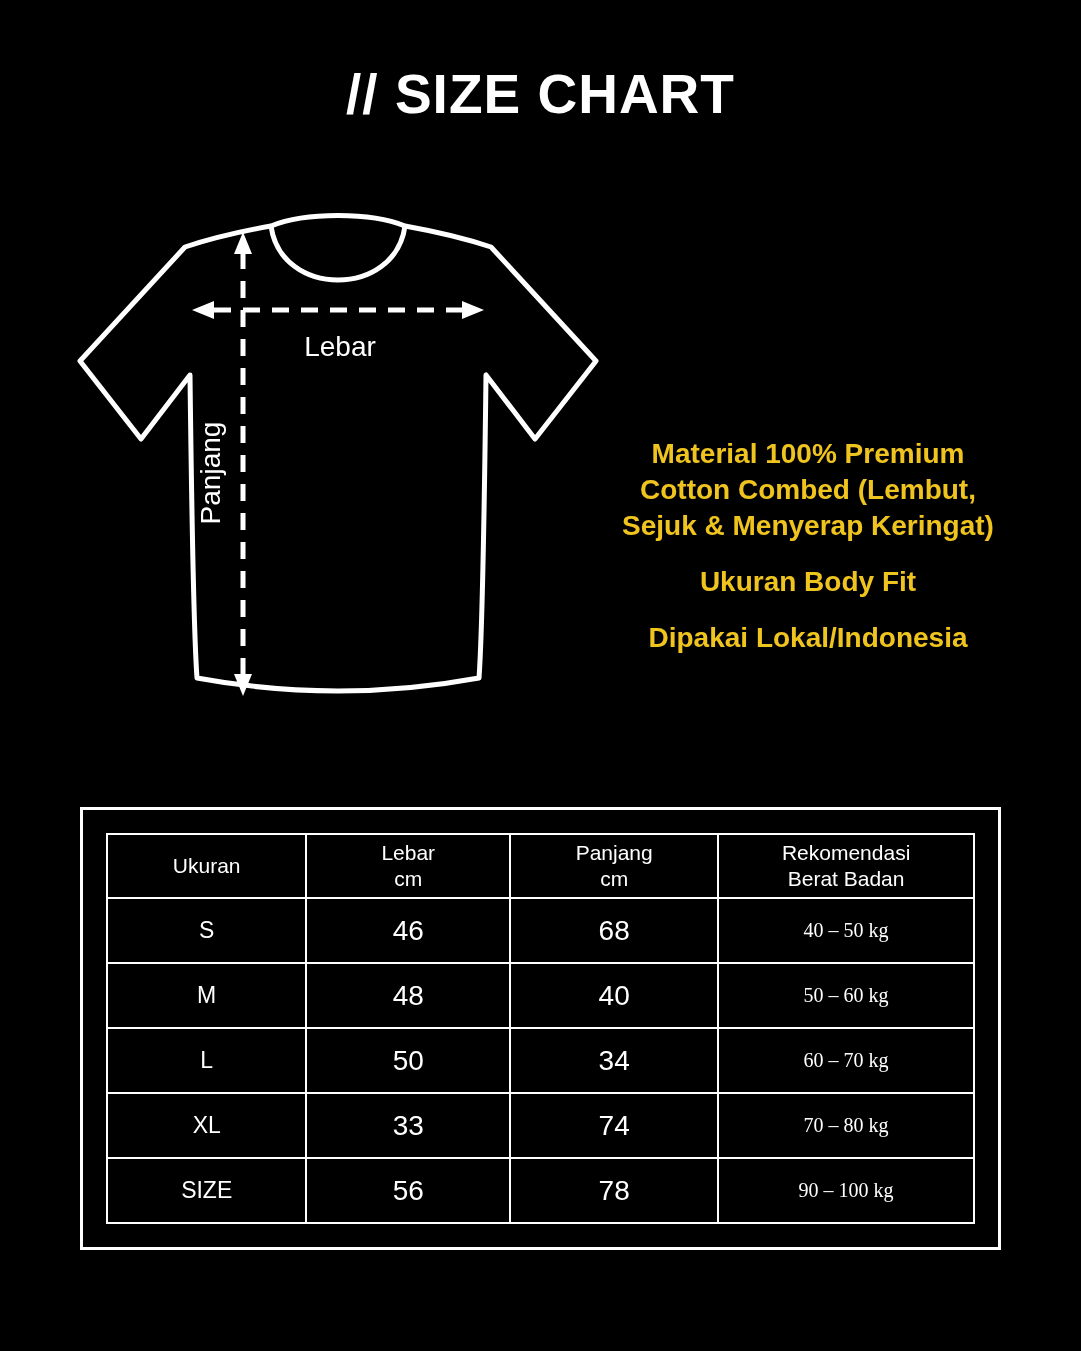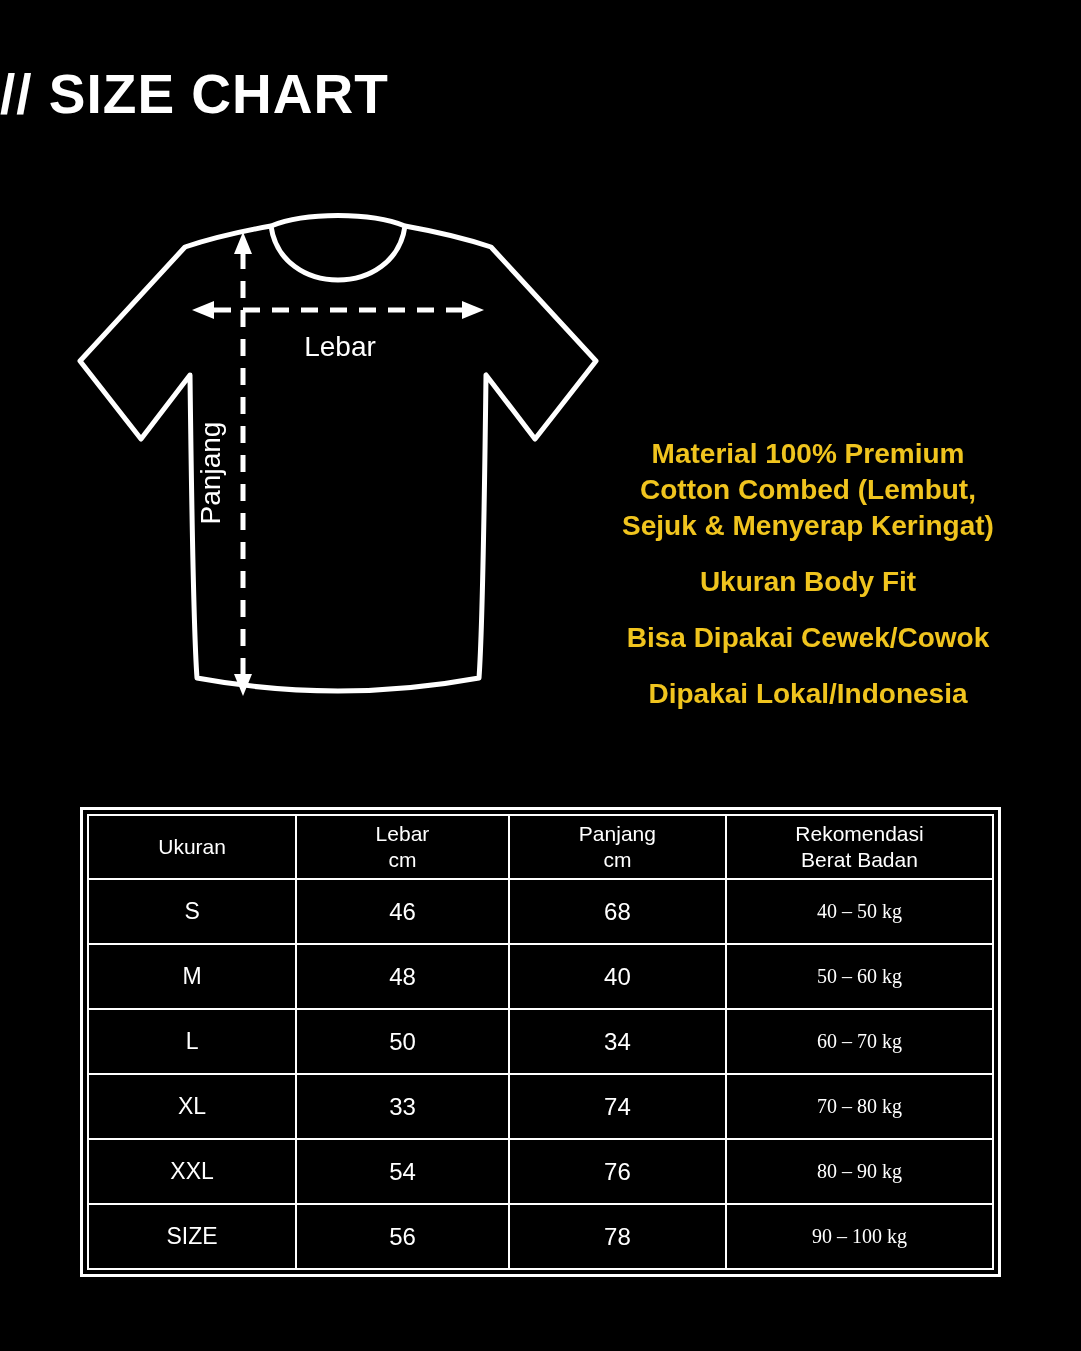--- a/index.html
+++ b/index.html
@@ -14,6 +14,7 @@
   .page-title {
     position: absolute;
     top: 62px; left: 0; width: 1081px;
+    text-align: center;
     font-size: 55px;
     font-weight: 800;
     letter-spacing: 1px;

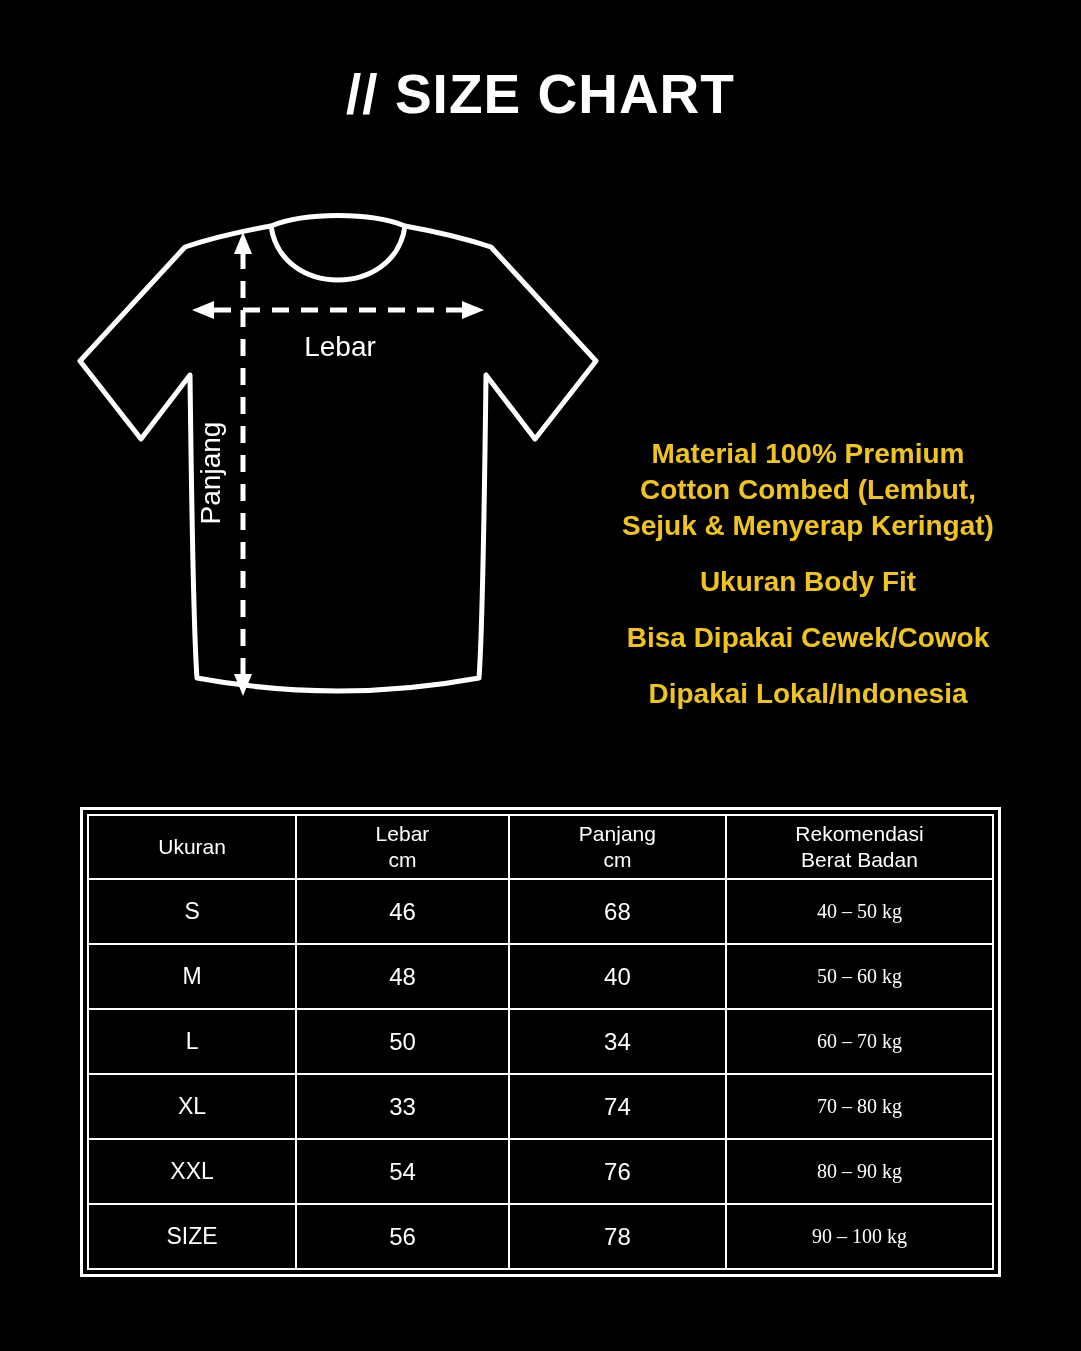--- a/index.html
+++ b/index.html
@@ -115,7 +115,6 @@
 <div class="features">
   <p>Material 100% Premium Cotton Combed (Lembut, Sejuk &amp; Menyerap Keringat)</p>
   <p>Ukuran Body Fit</p>
-  <p>Bisa Dipakai Cewek/Cowok</p>
   <p>Dipakai Lokal/Indonesia</p>
 </div>
 

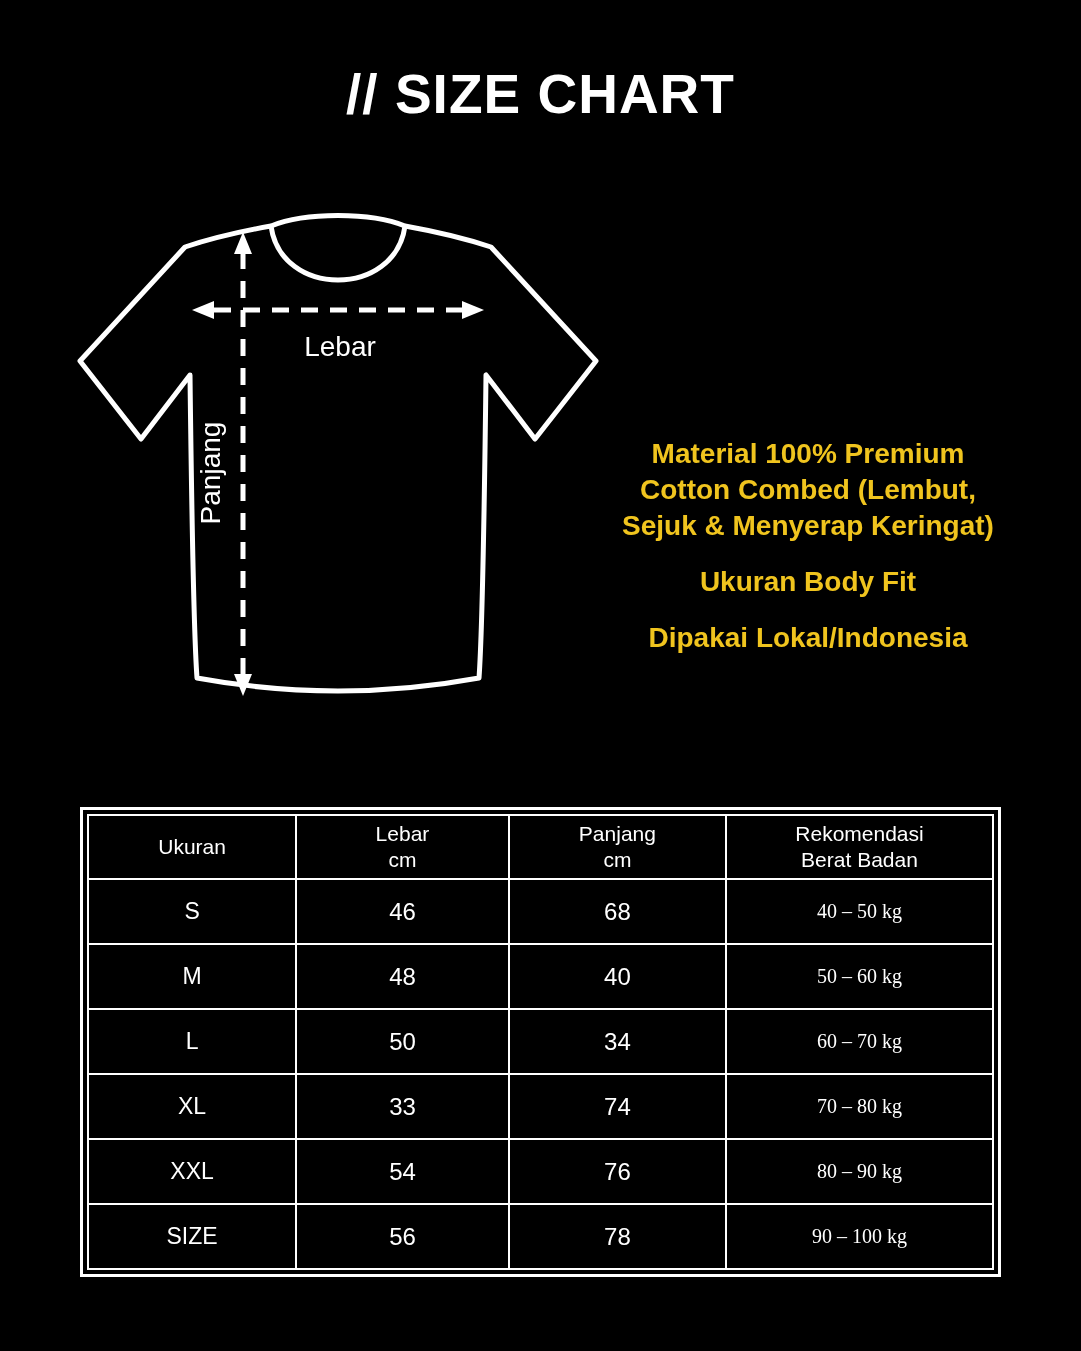--- a/index.html
+++ b/index.html
@@ -43,7 +43,7 @@
     left: 80px; top: 807px;
     width: 921px;
     border: 3px solid #fff;
-    padding: 4px;
+    padding: 23px;
     background: #000;
   }
   table {

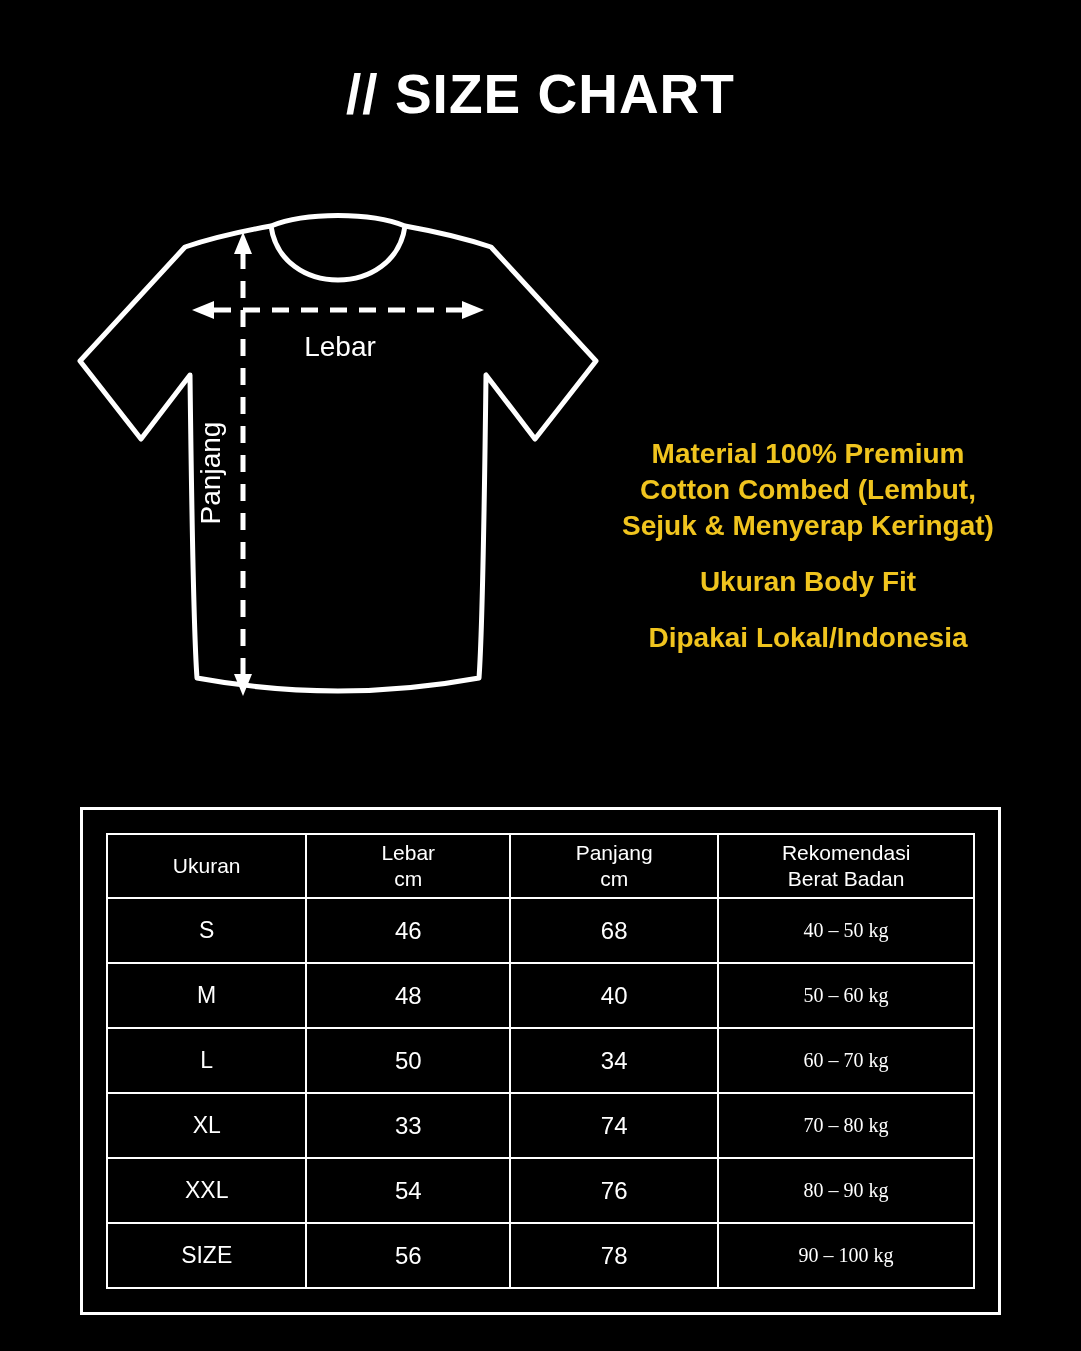--- a/index.html
+++ b/index.html
@@ -62,7 +62,7 @@
   th { height: 64px; font-size: 21px; line-height: 26px; font-weight: 500; }
   td { height: 65px; }
   td.size-cell { font-size: 23px; }
-  td.num-cell  { font-size: 24px; }
+  td.num-cell  { font-size: 28px; }
   td.kg-cell   { font-size: 20px; font-family: Liberation Serif, serif; }
   .col-size   { width: 23%; }
   .col-width  { width: 23.5%; }

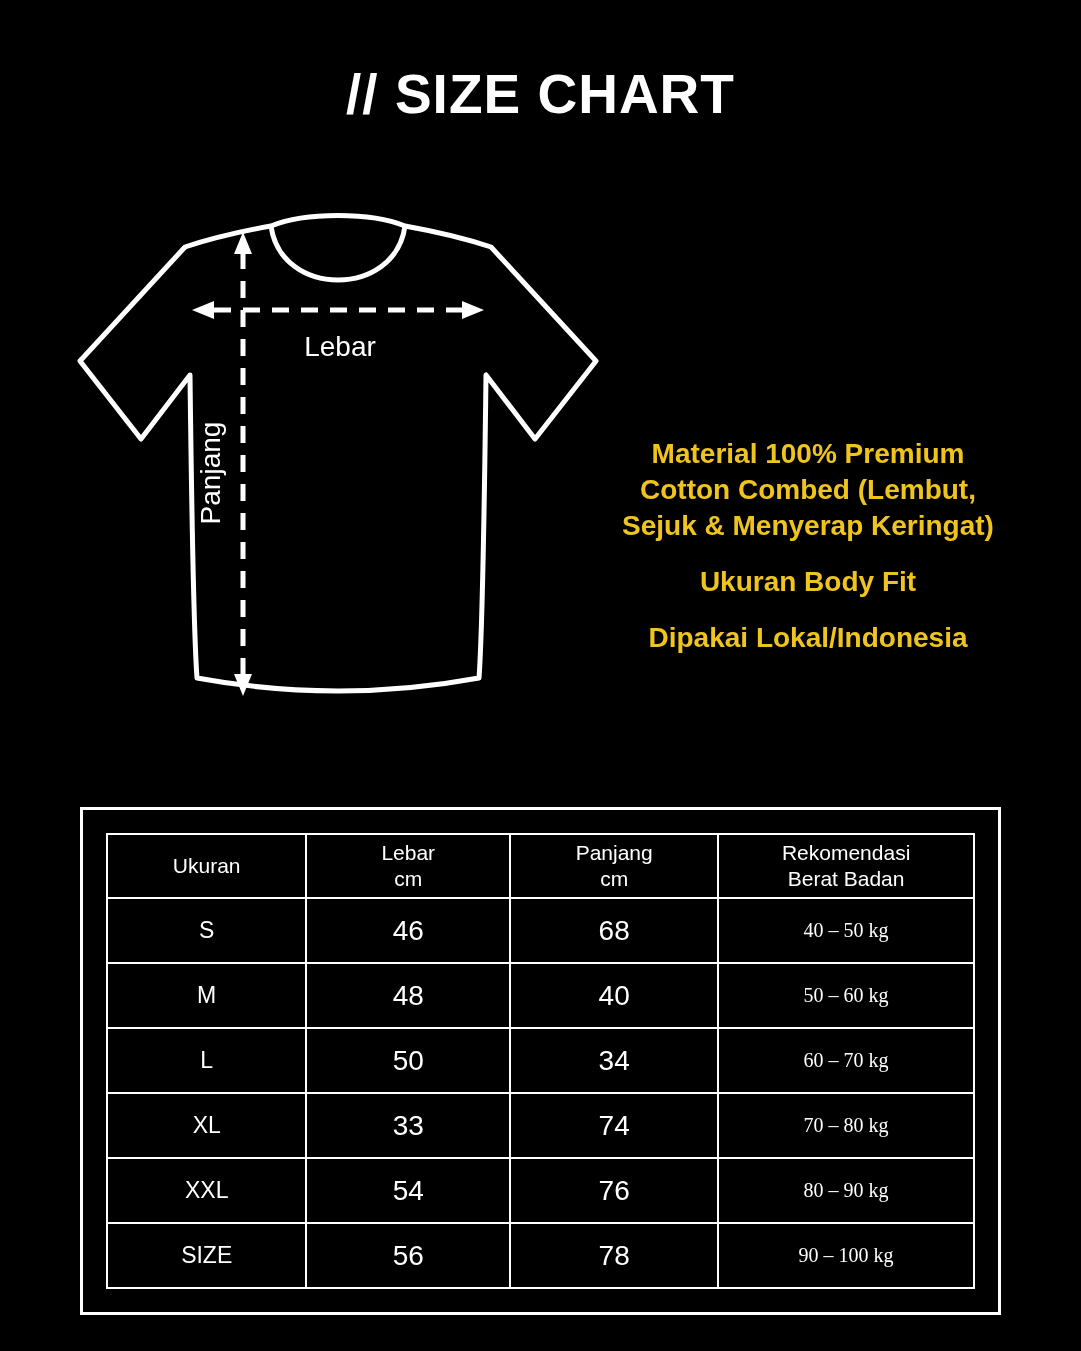--- a/index.html
+++ b/index.html
@@ -171,12 +171,6 @@
         <td class="kg-cell">70 – 80 kg</td>
       </tr>
       <tr>
-        <td class="size-cell">XXL</td>
-        <td class="num-cell">54</td>
-        <td class="num-cell">76</td>
-        <td class="kg-cell">80 – 90 kg</td>
-      </tr>
-      <tr>
         <td class="size-cell">SIZE</td>
         <td class="num-cell">56</td>
         <td class="num-cell">78</td>

